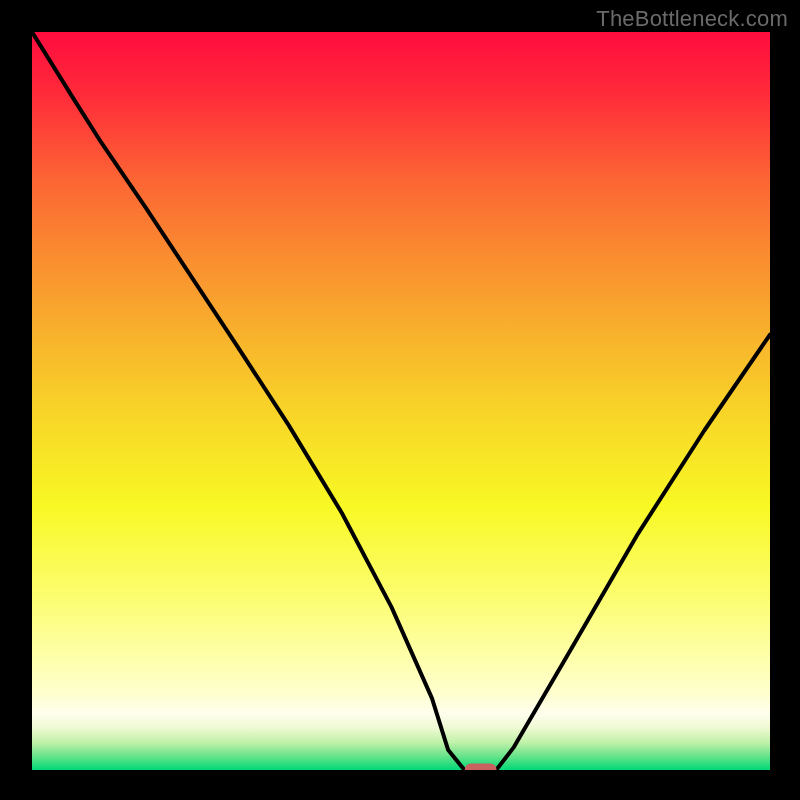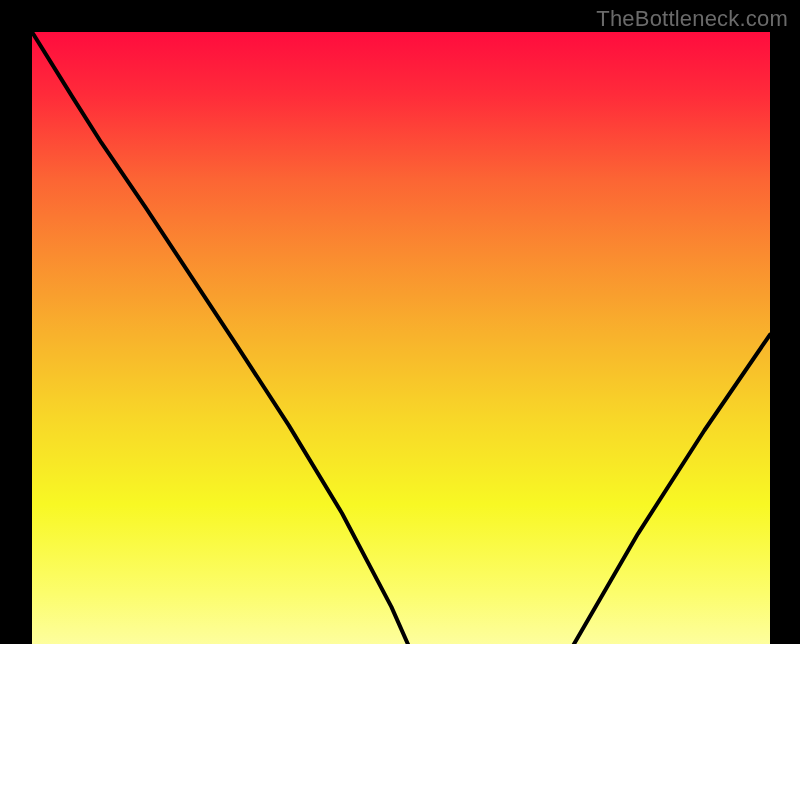--- a/index.html
+++ b/index.html
@@ -10,7 +10,7 @@
   }
   .wrap {
     width: 800px;
-    height: 644px;
+    height: 800px;
     position: relative;
   }
   .watermark {

